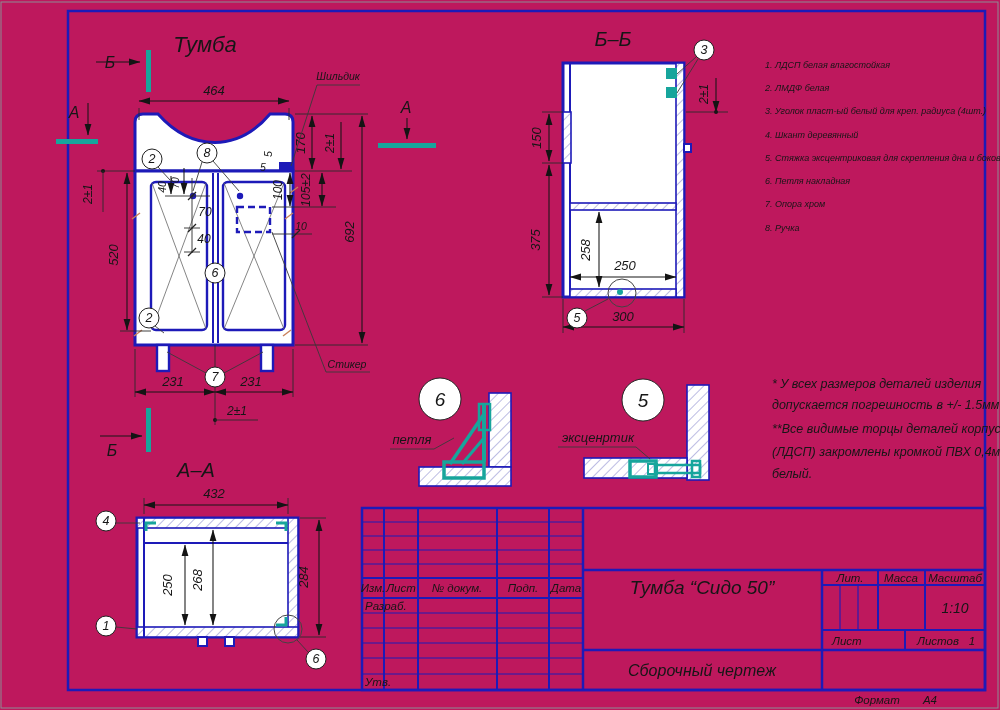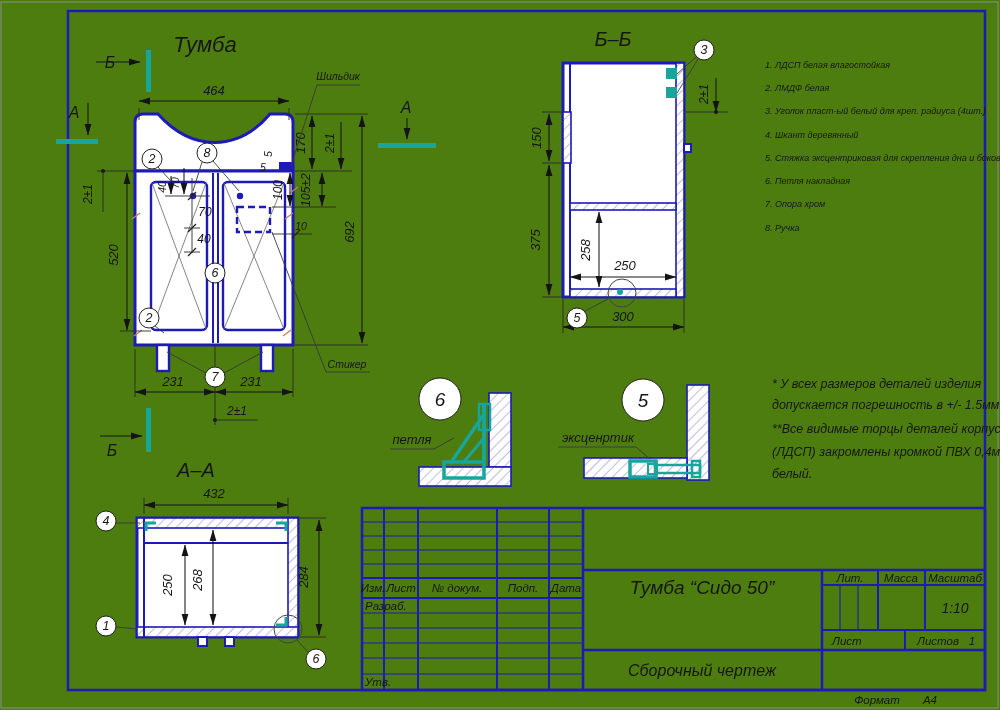--- a/index.html
+++ b/index.html
@@ -10,7 +10,7 @@
     --ink:#161616;
   }
   html,body{margin:0;padding:0;background:#fff;}
-  .page{position:relative;width:1000px;height:710px;background:#4d7c0f;overflow:hidden;}
+  .page{position:relative;width:1000px;height:710px;background:#be185d;overflow:hidden;}
   svg{position:absolute;left:0;top:0;}
   text{font-family:"Liberation Sans",sans-serif;font-style:italic;fill:#161616;}
   .am{text-anchor:middle;}

